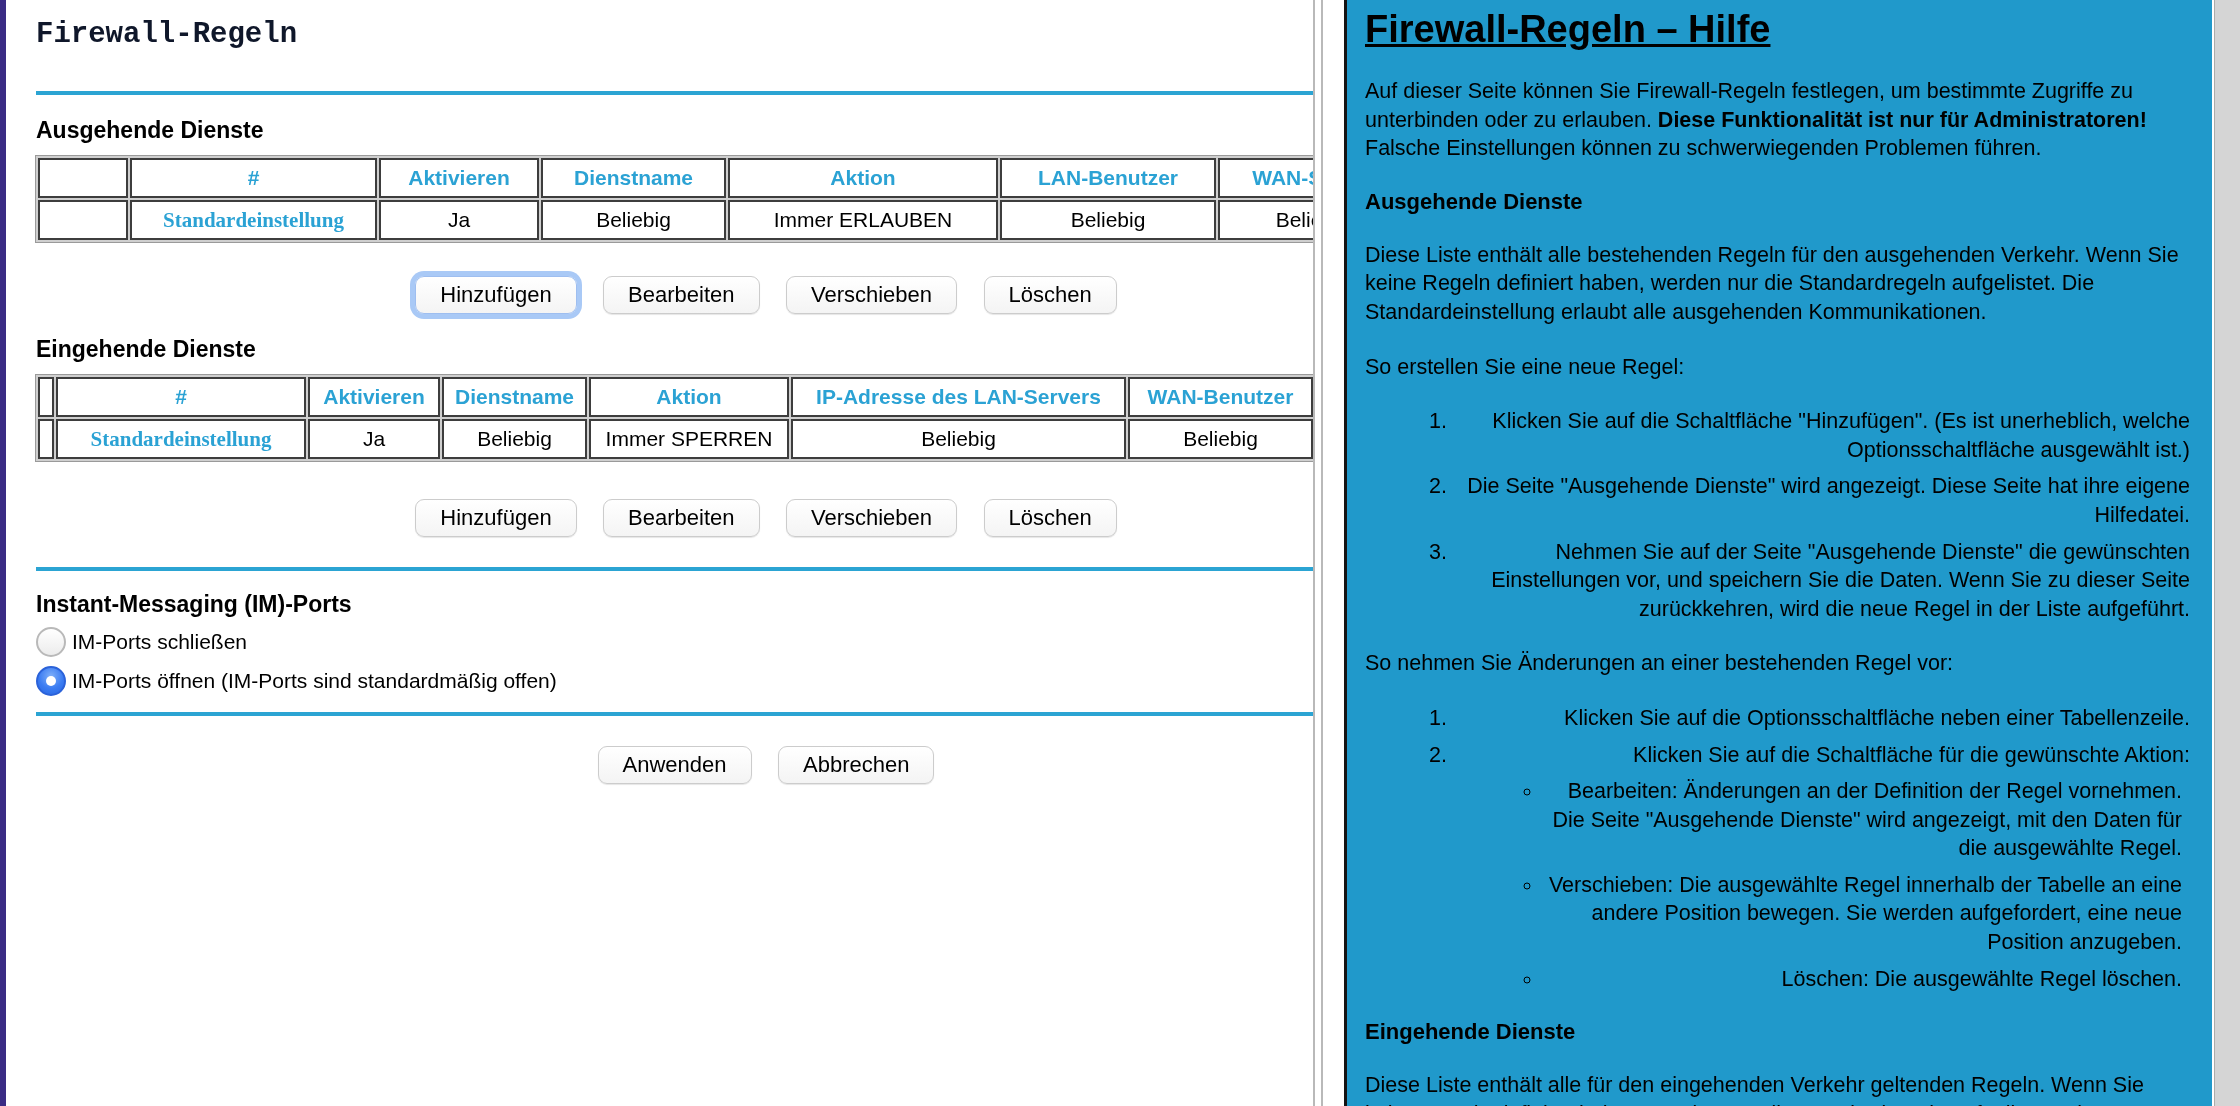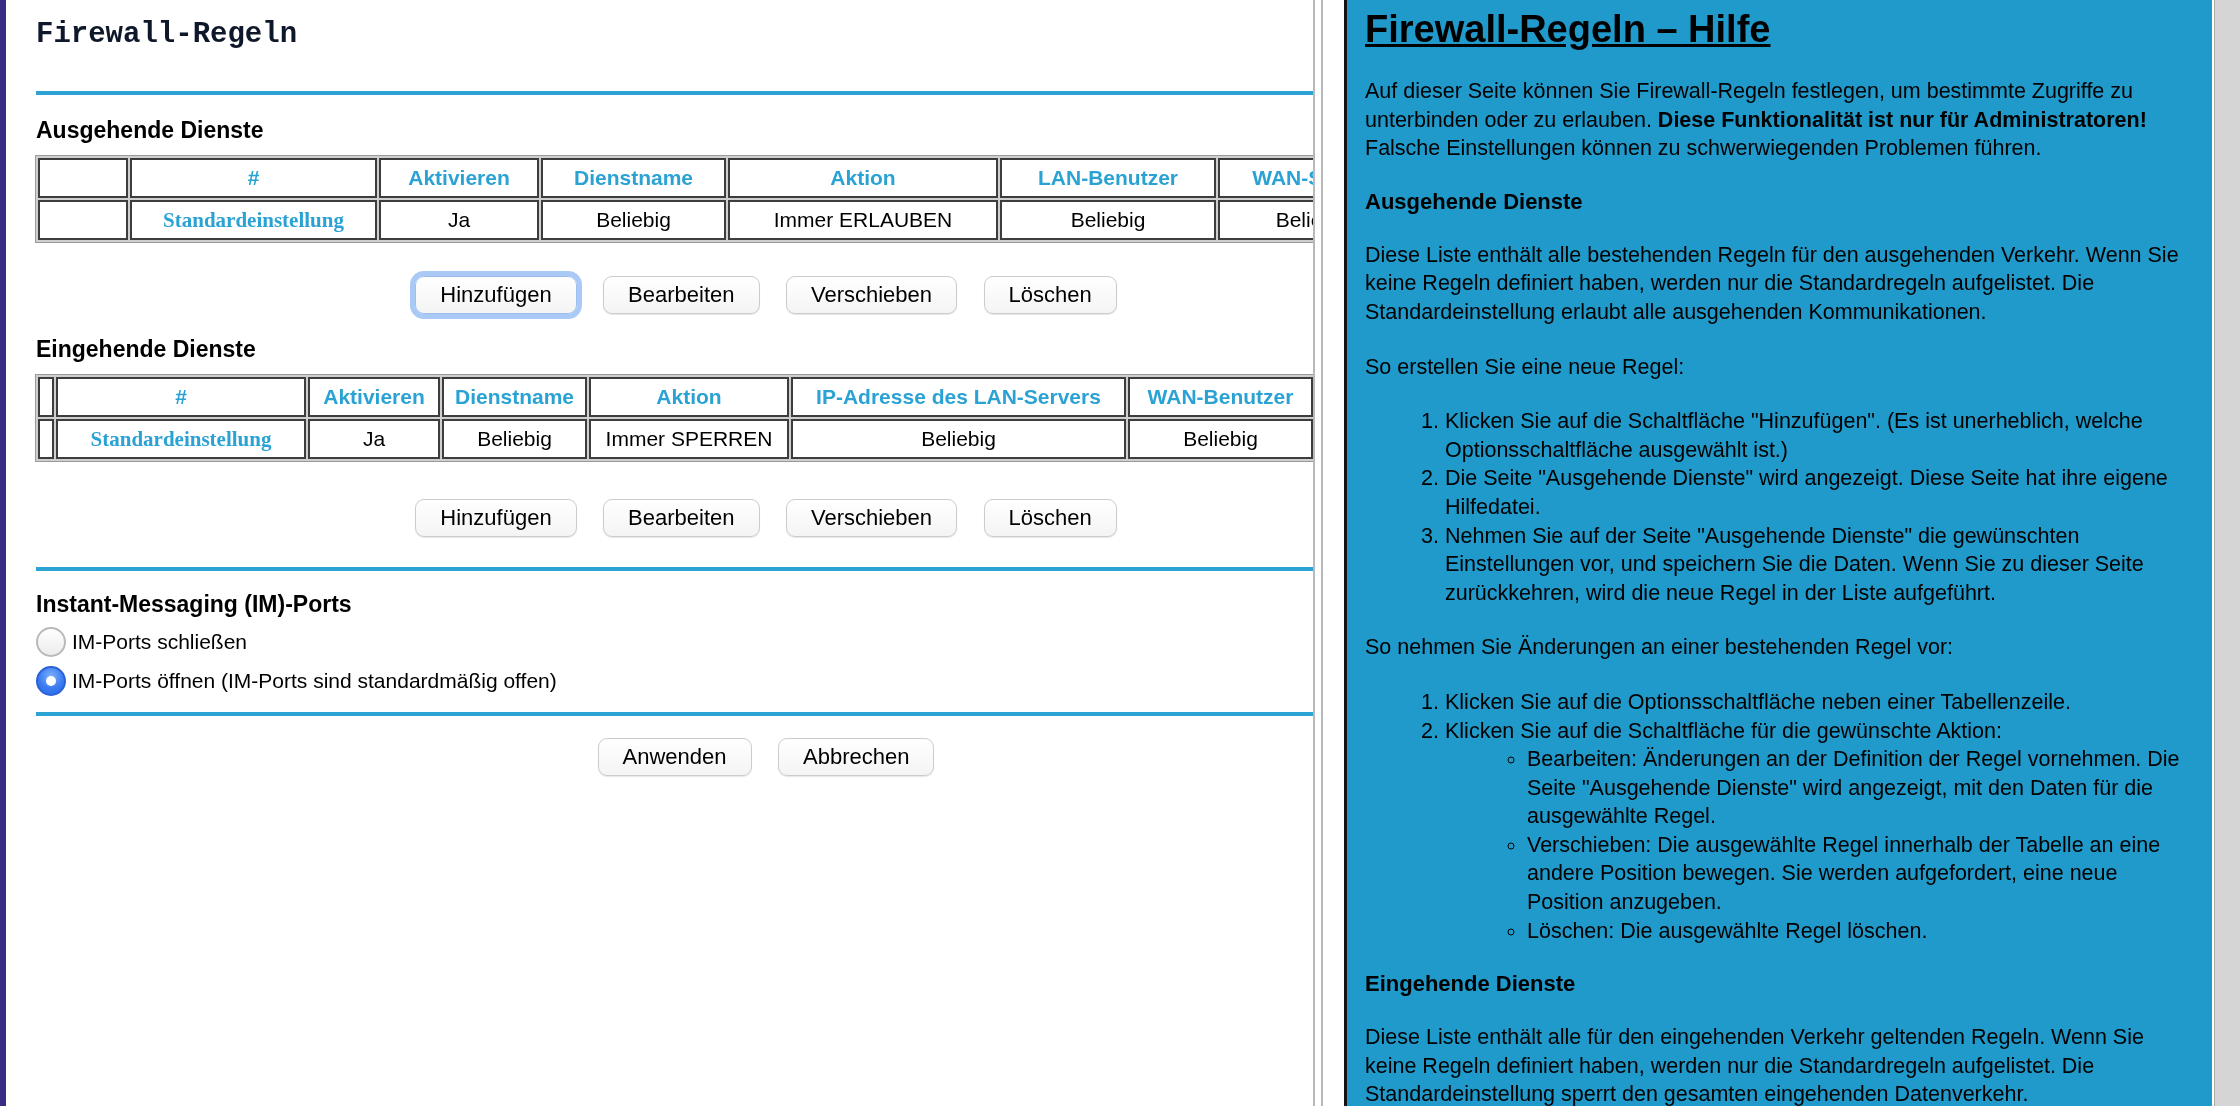--- a/index.html
+++ b/index.html
@@ -91,7 +91,7 @@
   .help-panel p, .help-panel ol { font-size: 21.5px; line-height: 1.33; margin: 26px 0; }
   .help-panel h3 { font-size: 22px; font-weight: bold; margin: 26px 0; }
   .help-panel ol { padding-left: 80px; }
-  .help-panel ol li { margin: 0; }
+  .help-panel ol li { margin: 8px; text-align: right; }
   .help-panel ul.sub {
     list-style-type: circle; padding-left: 82px; margin: 0;
     font-size: 21.5px; line-height: 1.33;

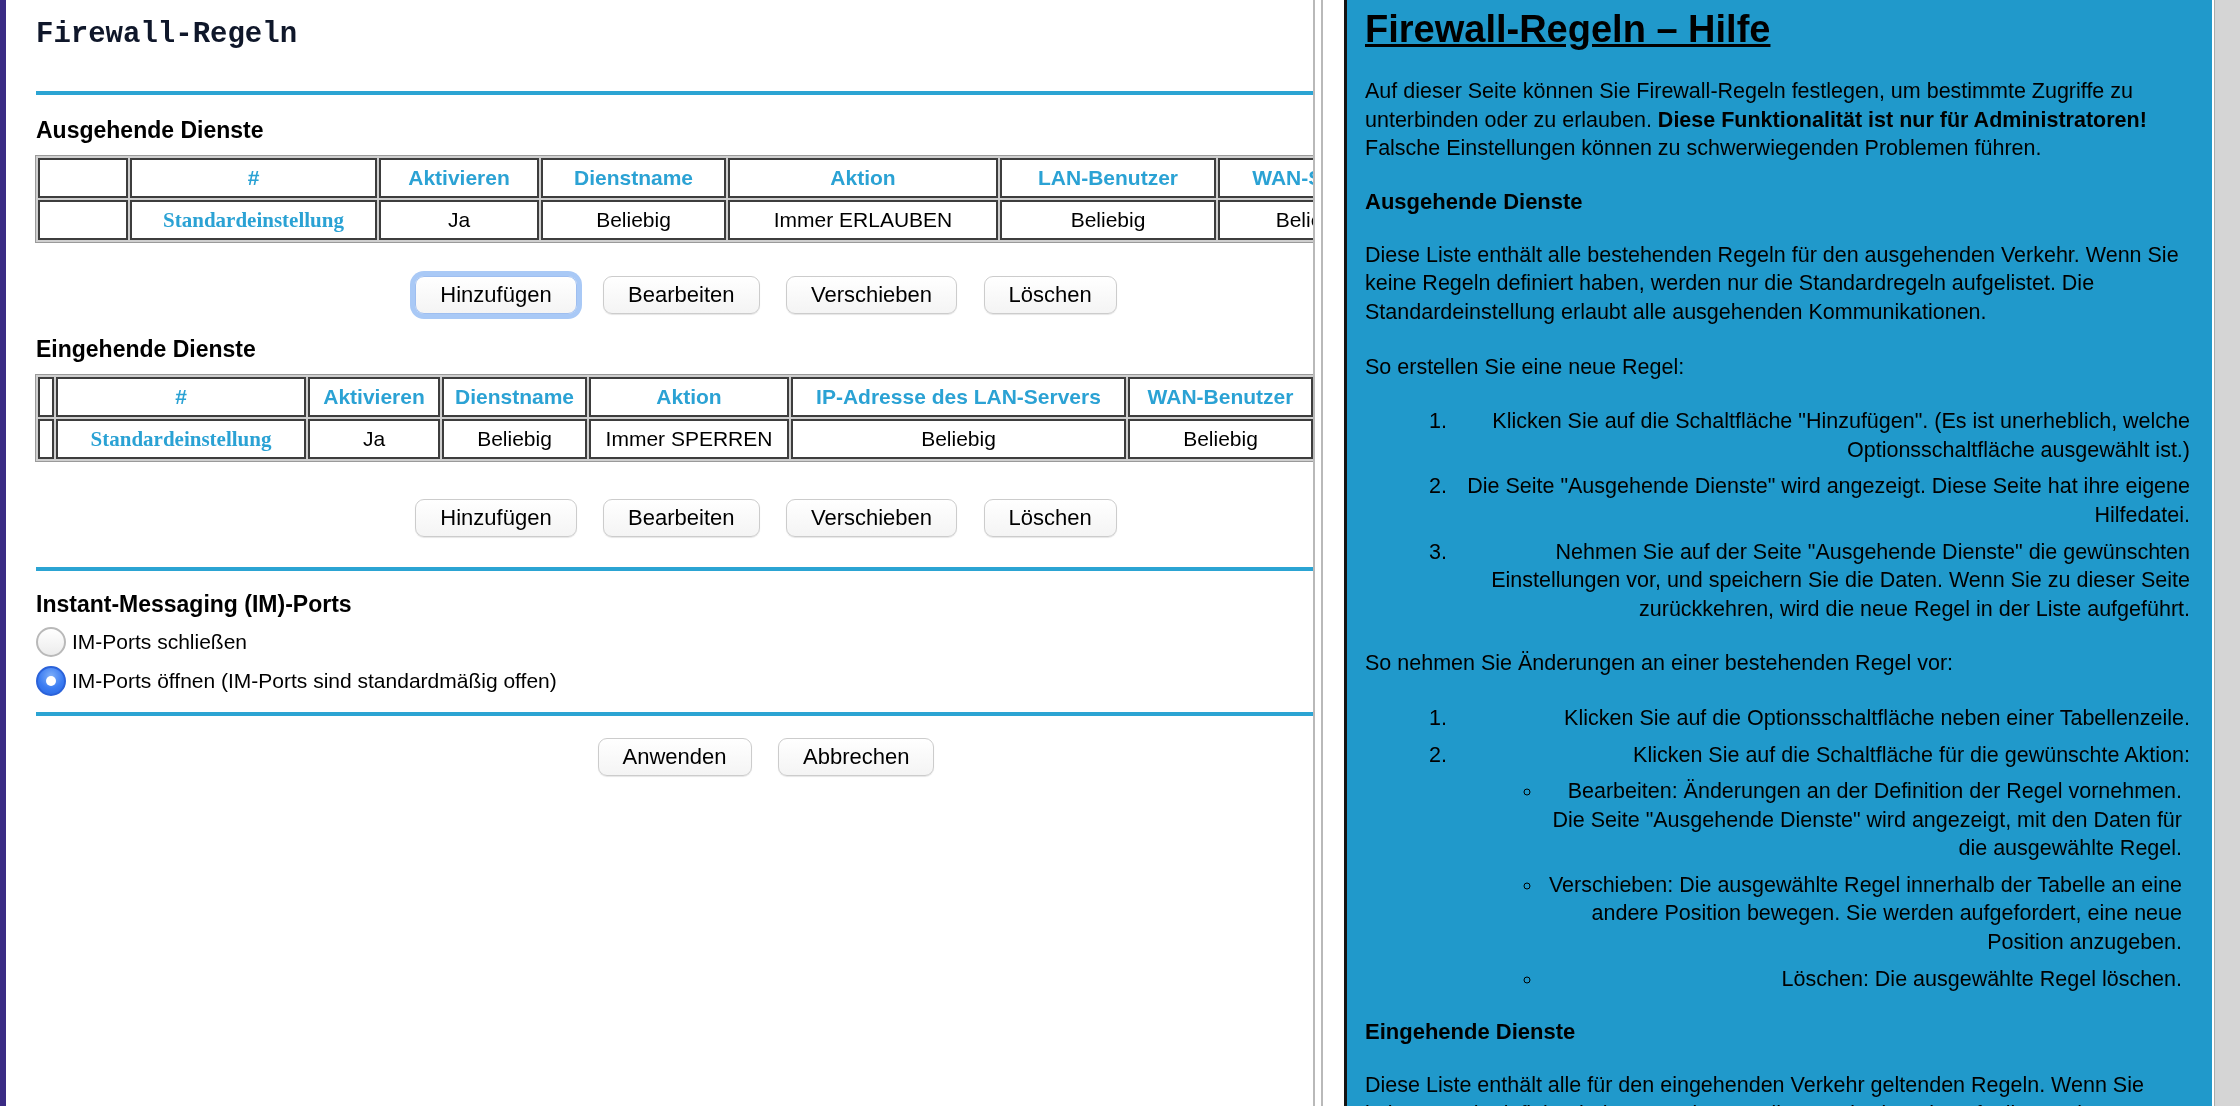--- a/index.html
+++ b/index.html
@@ -41,7 +41,7 @@
   .btn-row { width: 1460px; text-align: center; }
   .btn-row-1 { margin-top: 34px; }
   .btn-row-2 { margin-top: 38px; }
-  .btn-row-3 { margin-top: 22px; }
+  .btn-row-3 { margin-top: 30px; }
   button.mac-btn {
     font-family: "Liberation Sans", sans-serif; font-size: 22px; color: #000;
     background: linear-gradient(#ffffff, #f4f4f4);

